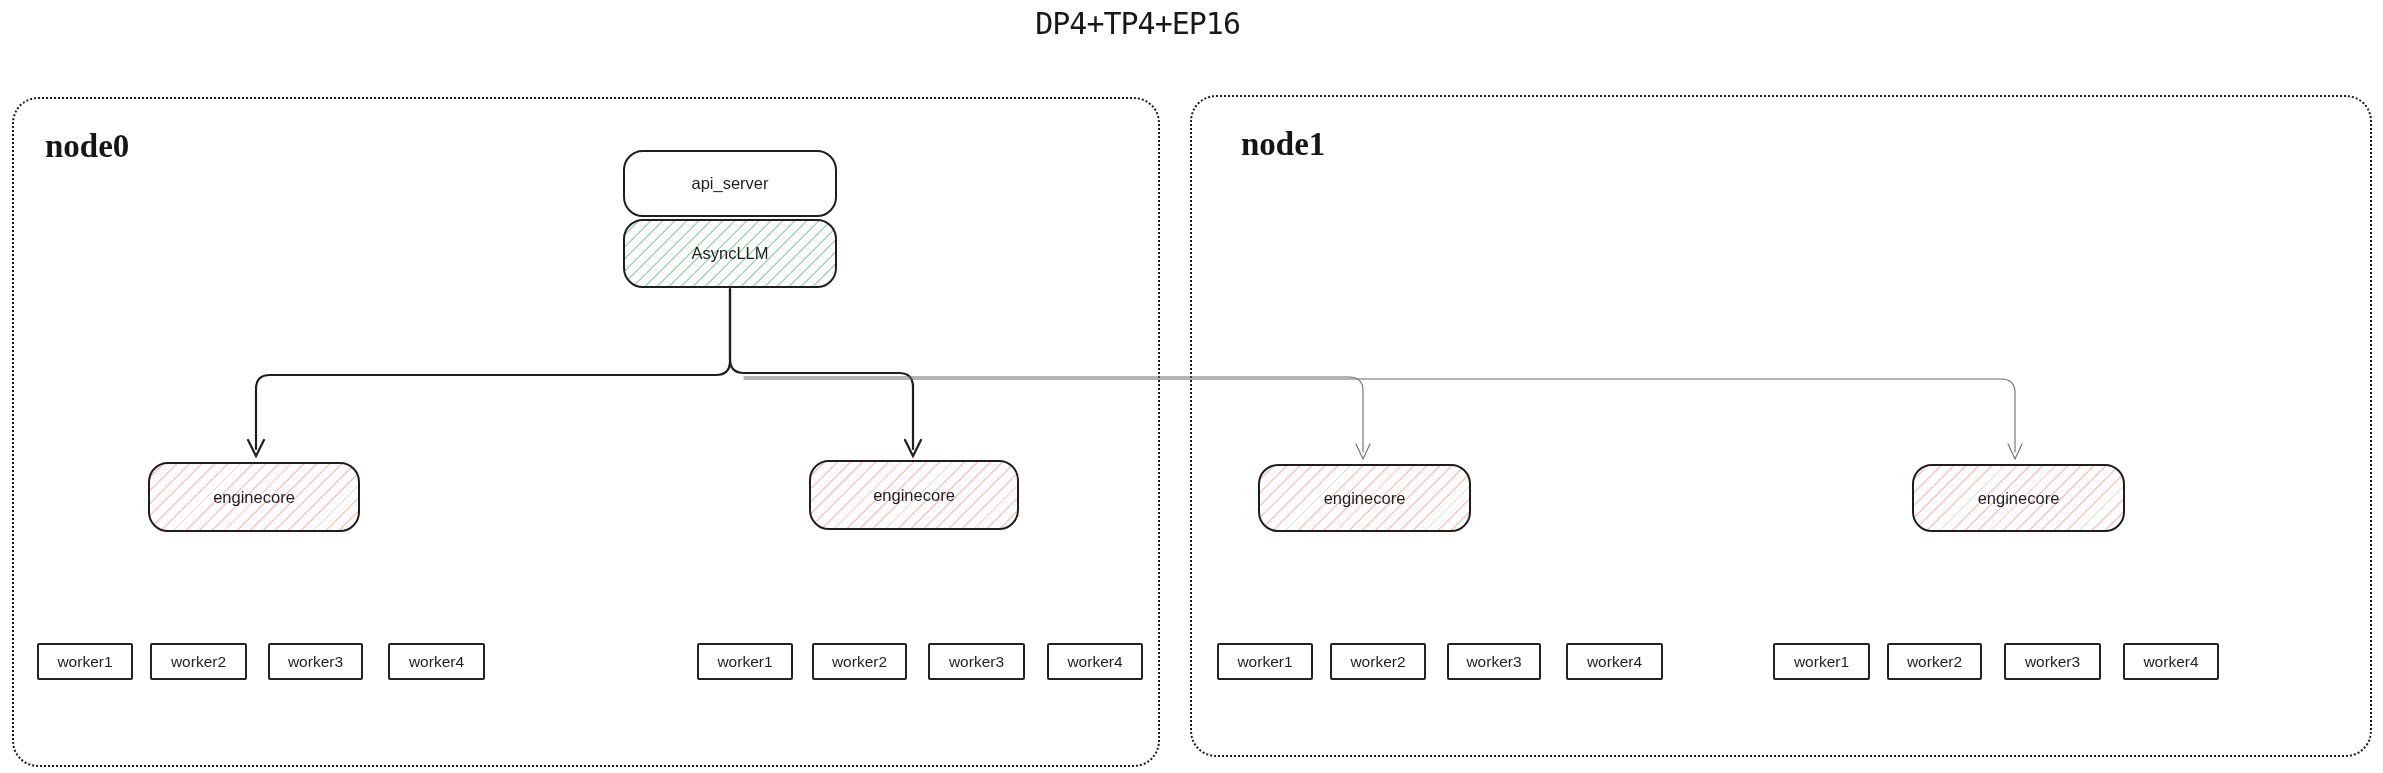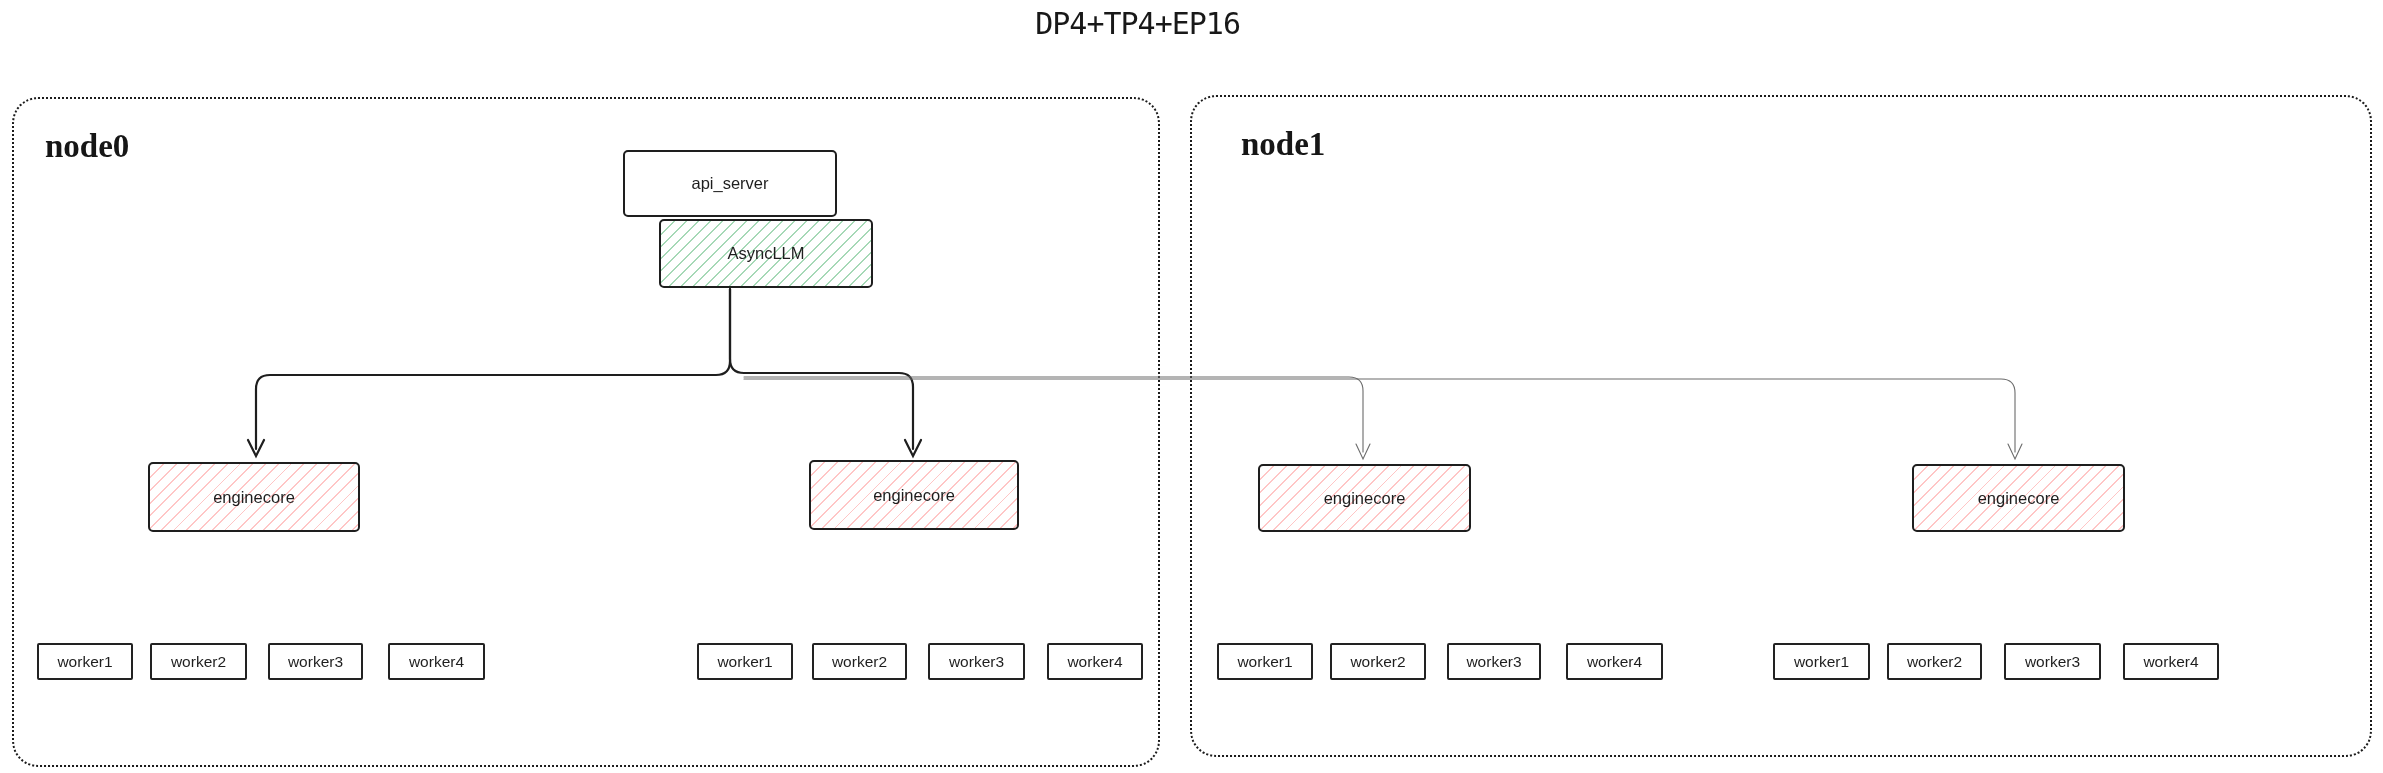--- a/index.html
+++ b/index.html
@@ -26,7 +26,7 @@
   .node-label.n1 { left:1210px; top:126px;margin-left:31px; }
   .shape {
     position:absolute; box-sizing:border-box; border:2px solid #1e1e1e;
-    border-radius:5px; background:#ffffff;
+    border-radius:20px; background:#ffffff;
     display:flex; align-items:center; justify-content:center;
     font-size:16.5px; color:#1e1e1e; white-space:nowrap;
   }

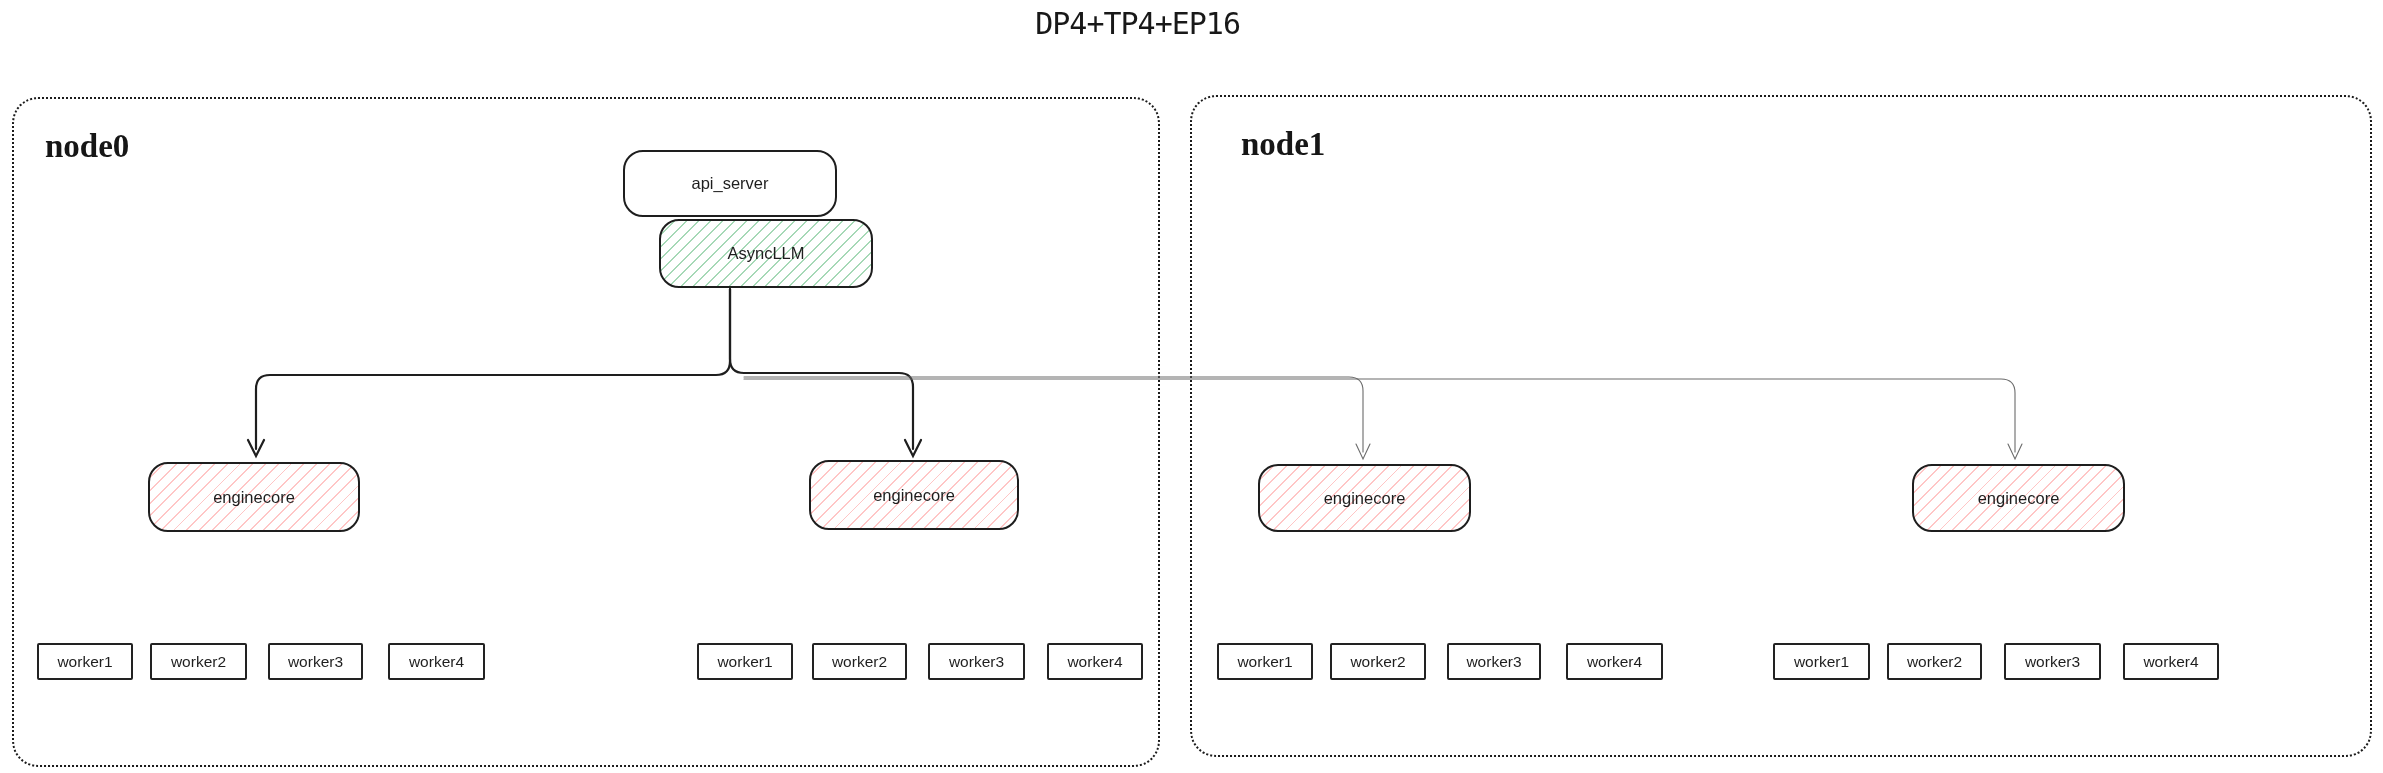--- a/index.html
+++ b/index.html
@@ -35,7 +35,6 @@
     background-image:repeating-linear-gradient(135deg,
       rgba(77,178,110,0.50) 0px, rgba(77,178,110,0.50) 1.4px,
       transparent 1.4px, transparent 8.5px);
-    margin-left:36px;
   }
   .hatch-red {
     background-color:#ffffff;

